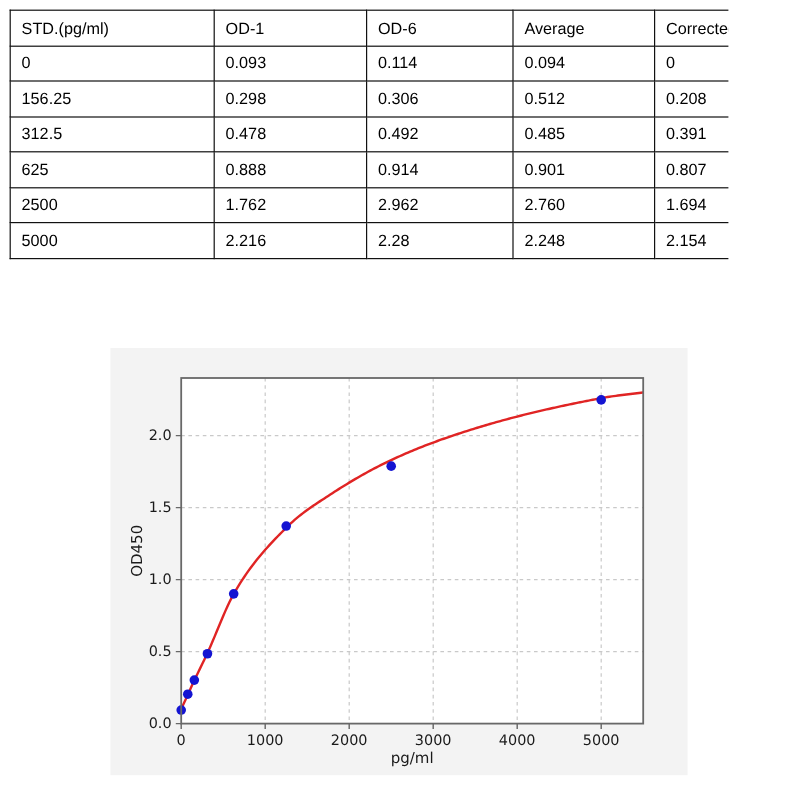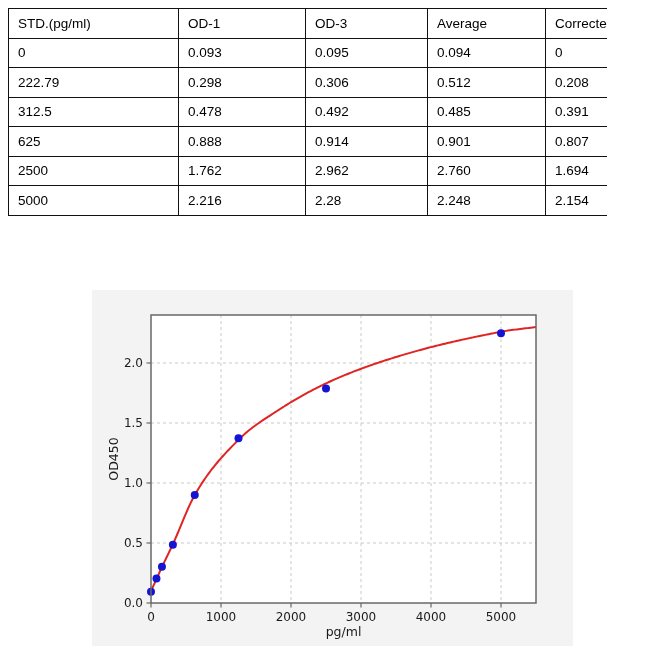--- a/index.html
+++ b/index.html
@@ -51,7 +51,7 @@
       <tr>
           <th>STD.(pg/ml)</th>
           <th>OD-1</th>
-          <th>OD-3</th>
+          <th>OD-6</th>
           <th>Average</th>
           <th>Corrected</th>
         </tr>

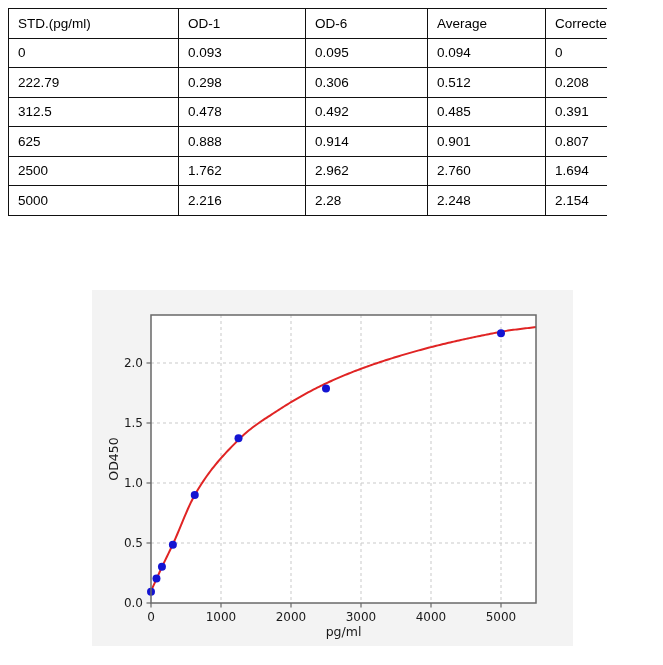--- a/index.html
+++ b/index.html
@@ -60,7 +60,7 @@
         <tr>
           <td>0</td>
           <td>0.093</td>
-          <td>0.095</td>
+          <td>0.114</td>
           <td>0.094</td>
           <td>0</td>
         </tr>

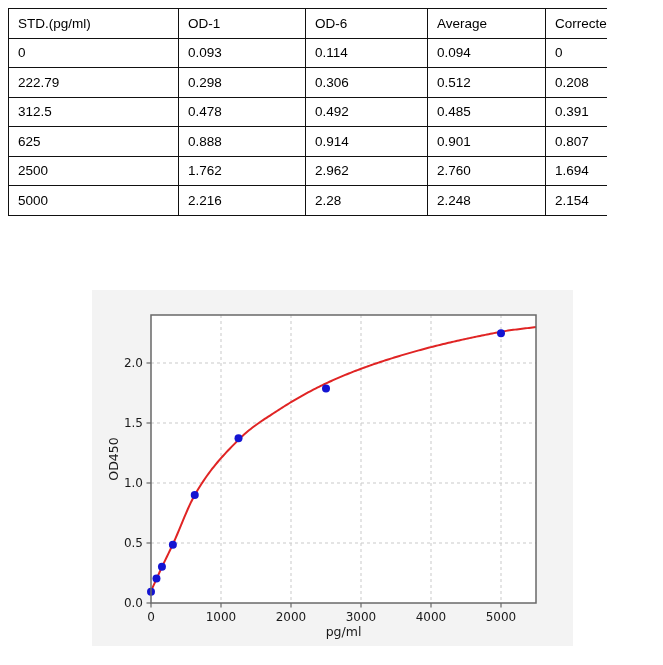--- a/index.html
+++ b/index.html
@@ -65,7 +65,7 @@
           <td>0</td>
         </tr>
         <tr>
-          <td>222.79</td>
+          <td>156.25</td>
           <td>0.298</td>
           <td>0.306</td>
           <td>0.512</td>

